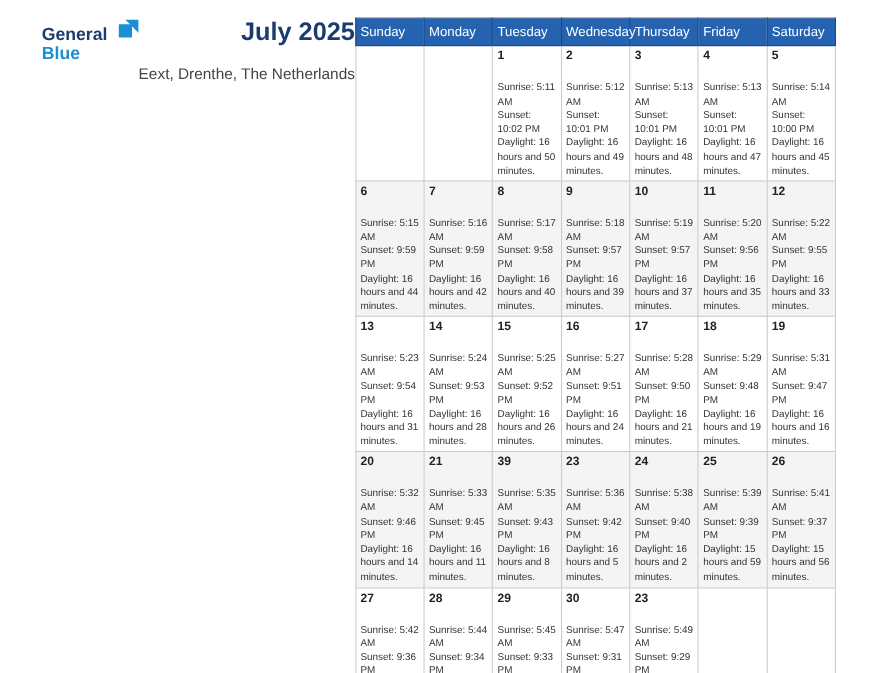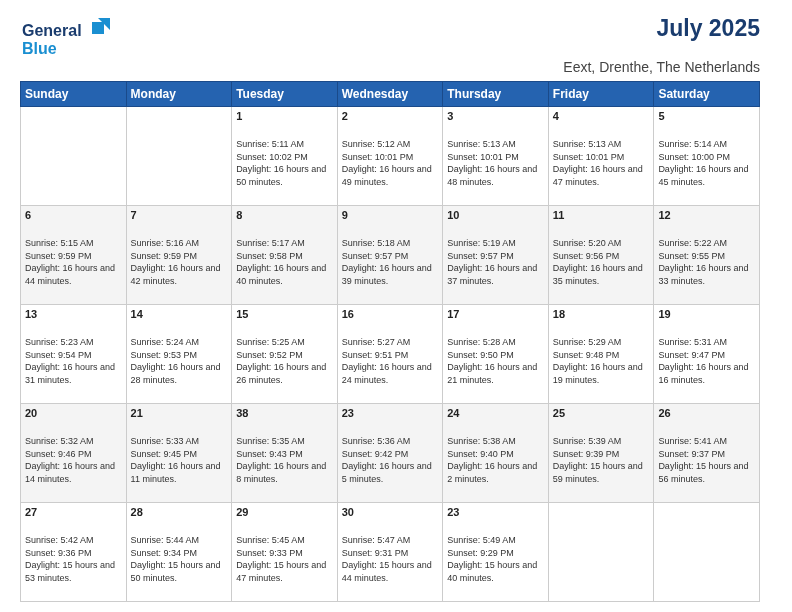--- a/index.html
+++ b/index.html
@@ -13,9 +13,9 @@
     .page {
       width: 780px;
       height: 612px;
-      padding: 16px 20px 10px 20px;
+      padding: 16px 20px 10px 36px;
       display: flex;
-      flex-direction: column;
+      flex-direction: row;
     }
     .header {
       display: flex;

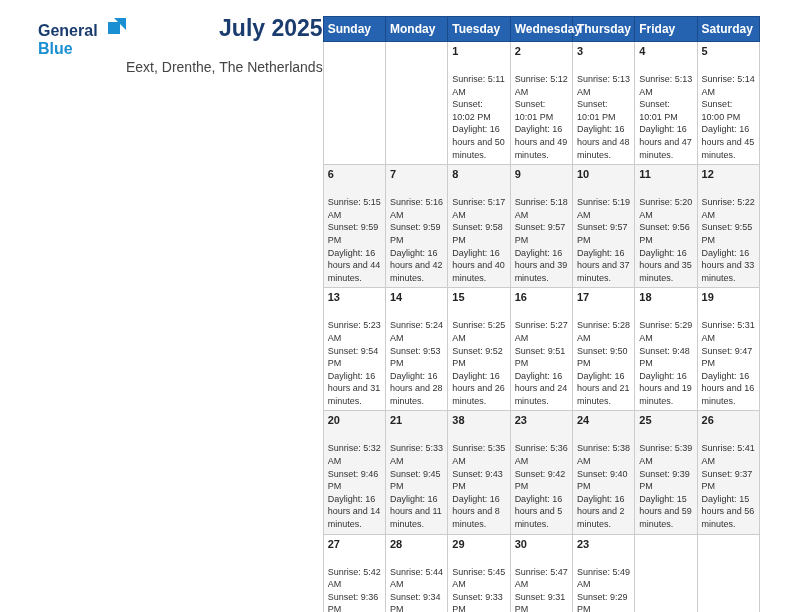--- a/index.html
+++ b/index.html
@@ -53,7 +53,7 @@
       background: #2563b0;
       color: #fff;
       font-size: 12px;
-      font-weight: bold;
+      font-weight: normal;
       padding: 5px 4px;
       text-align: left;
       border: 1px solid #1a4a8a;

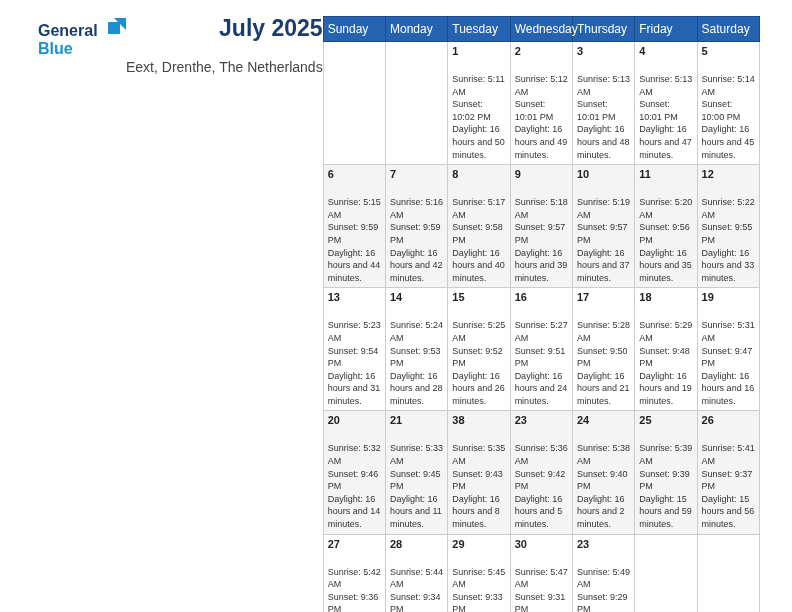--- a/index.html
+++ b/index.html
@@ -219,7 +219,7 @@
             <div class="day-info">Sunrise: 5:33 AM<br>Sunset: 9:45 PM<br>Daylight: 16 hours and 11 minutes.</div>
           </td>
           <td>
-            <span class="day-num">38</span>
+            <span class="day-num">39</span>
             <div class="day-info">Sunrise: 5:35 AM<br>Sunset: 9:43 PM<br>Daylight: 16 hours and 8 minutes.</div>
           </td>
           <td>

